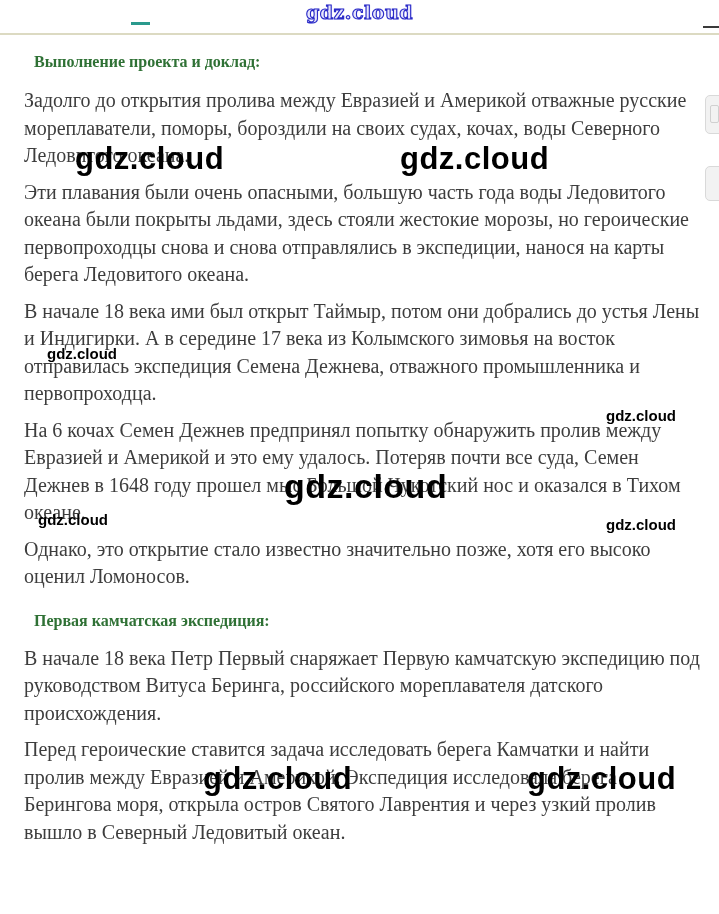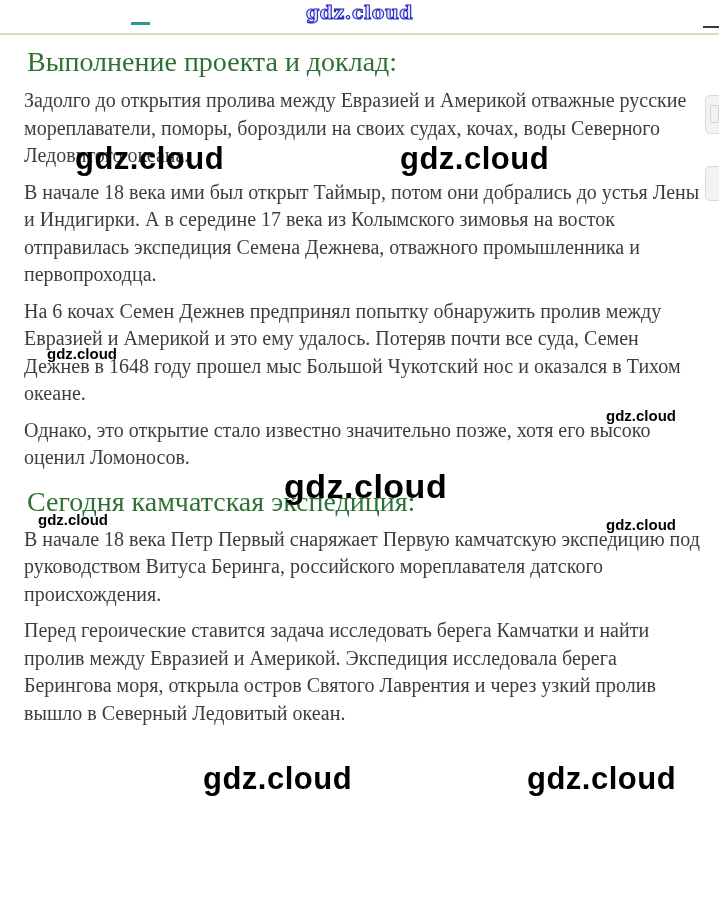--- a/index.html
+++ b/index.html
@@ -56,10 +56,10 @@
     color: #3d3d3d;
   }
   .article h2 {
-    font-size: 28px; line-height: 24px;
-    margin: 0 0 13px 3px;
+    font-size: 16px; line-height: 24px;
+    margin: 0 0 13px 10px;
     color: #2f7135;
-    font-weight: normal;
+    font-weight: bold;
   }
   .article h2.second { margin-top: 18px; margin-bottom: 12px; }
   .article p {

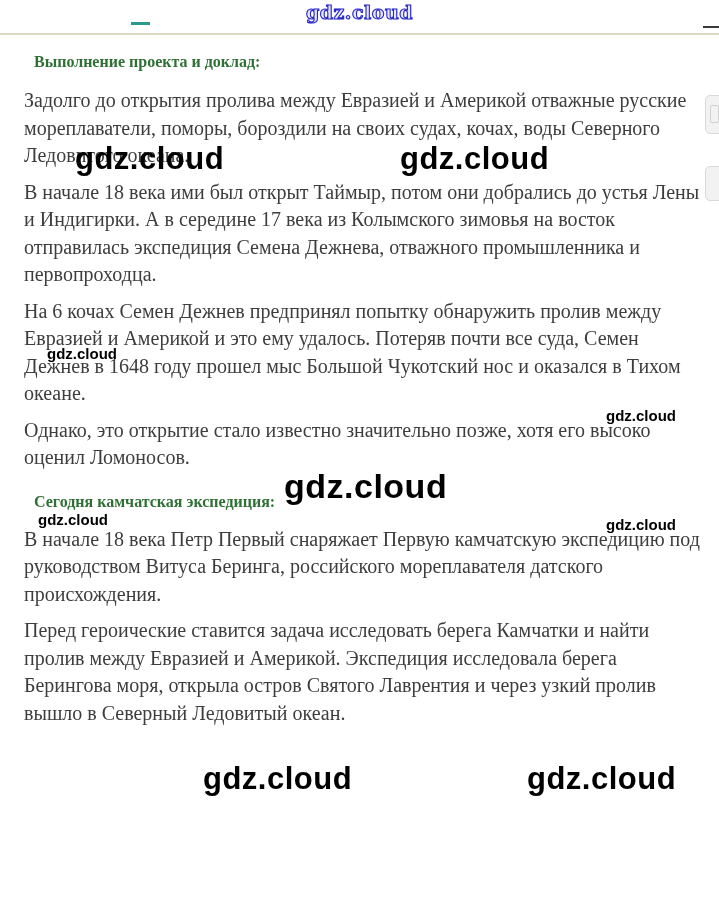--- a/index.html
+++ b/index.html
@@ -95,6 +95,7 @@
 <div class="article">
   <h2>Выполнение проекта и доклад:</h2>
   <p>Задолго до открытия пролива между Евразией и Америкой отважные русские мореплаватели, поморы, бороздили на своих судах, кочах, воды Северного Ледовитого океана.</p>
+  <p>Эти плавания были очень опасными, большую часть года воды Ледовитого океана были покрыты льдами, здесь стояли жестокие морозы, но героические первопроходцы снова и снова отправлялись в экспедиции, нанося на карты берега Ледовитого океана.</p>
   <p>В начале 18 века ими был открыт Таймыр, потом они добрались до устья Лены и Индигирки. А в середине 17 века из Колымского зимовья на восток отправилась экспедиция Семена Дежнева, отважного промышленника и первопроходца.</p>
   <p>На 6 кочах Семен Дежнев предпринял попытку обнаружить пролив между Евразией и Америкой и это ему удалось. Потеряв почти все суда, Семен Дежнев в 1648 году прошел мыс Большой Чукотский нос и оказался в Тихом океане.</p>
   <p>Однако, это открытие стало известно значительно позже, хотя его высоко оценил Ломоносов.</p>

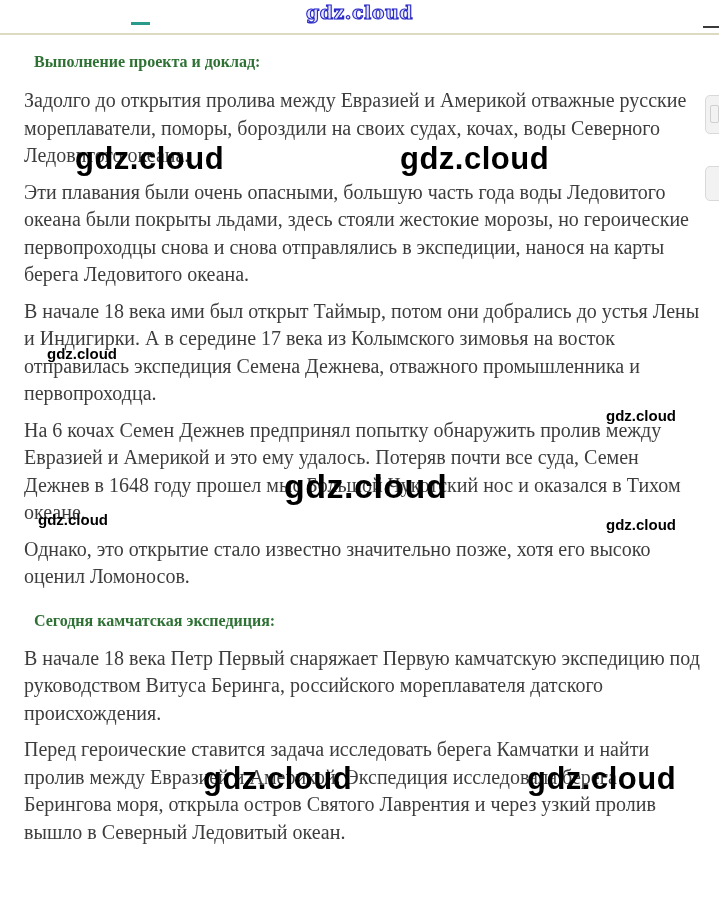--- a/index.html
+++ b/index.html
@@ -100,7 +100,7 @@
   <p>На 6 кочах Семен Дежнев предпринял попытку обнаружить пролив между Евразией и Америкой и это ему удалось. Потеряв почти все суда, Семен Дежнев в 1648 году прошел мыс Большой Чукотский нос и оказался в Тихом океане.</p>
   <p>Однако, это открытие стало известно значительно позже, хотя его высоко оценил Ломоносов.</p>
 
-  <h2 class="second">Сегодня камчатская экспедиция:</h2>
+  <h2 class="second">Первая камчатская экспедиция:</h2>
   <p>В начале 18 века Петр Первый снаряжает Первую камчатскую экспедицию под руководством Витуса Беринга, российского мореплавателя датского происхождения.</p>
   <p>Перед героические ставится задача исследовать берега Камчатки и найти пролив между Евразией и Америкой. Экспедиция исследовала берега Берингова моря, открыла остров Святого Лаврентия и через узкий пролив вышло в Северный Ледовитый океан.</p>
 </div>

